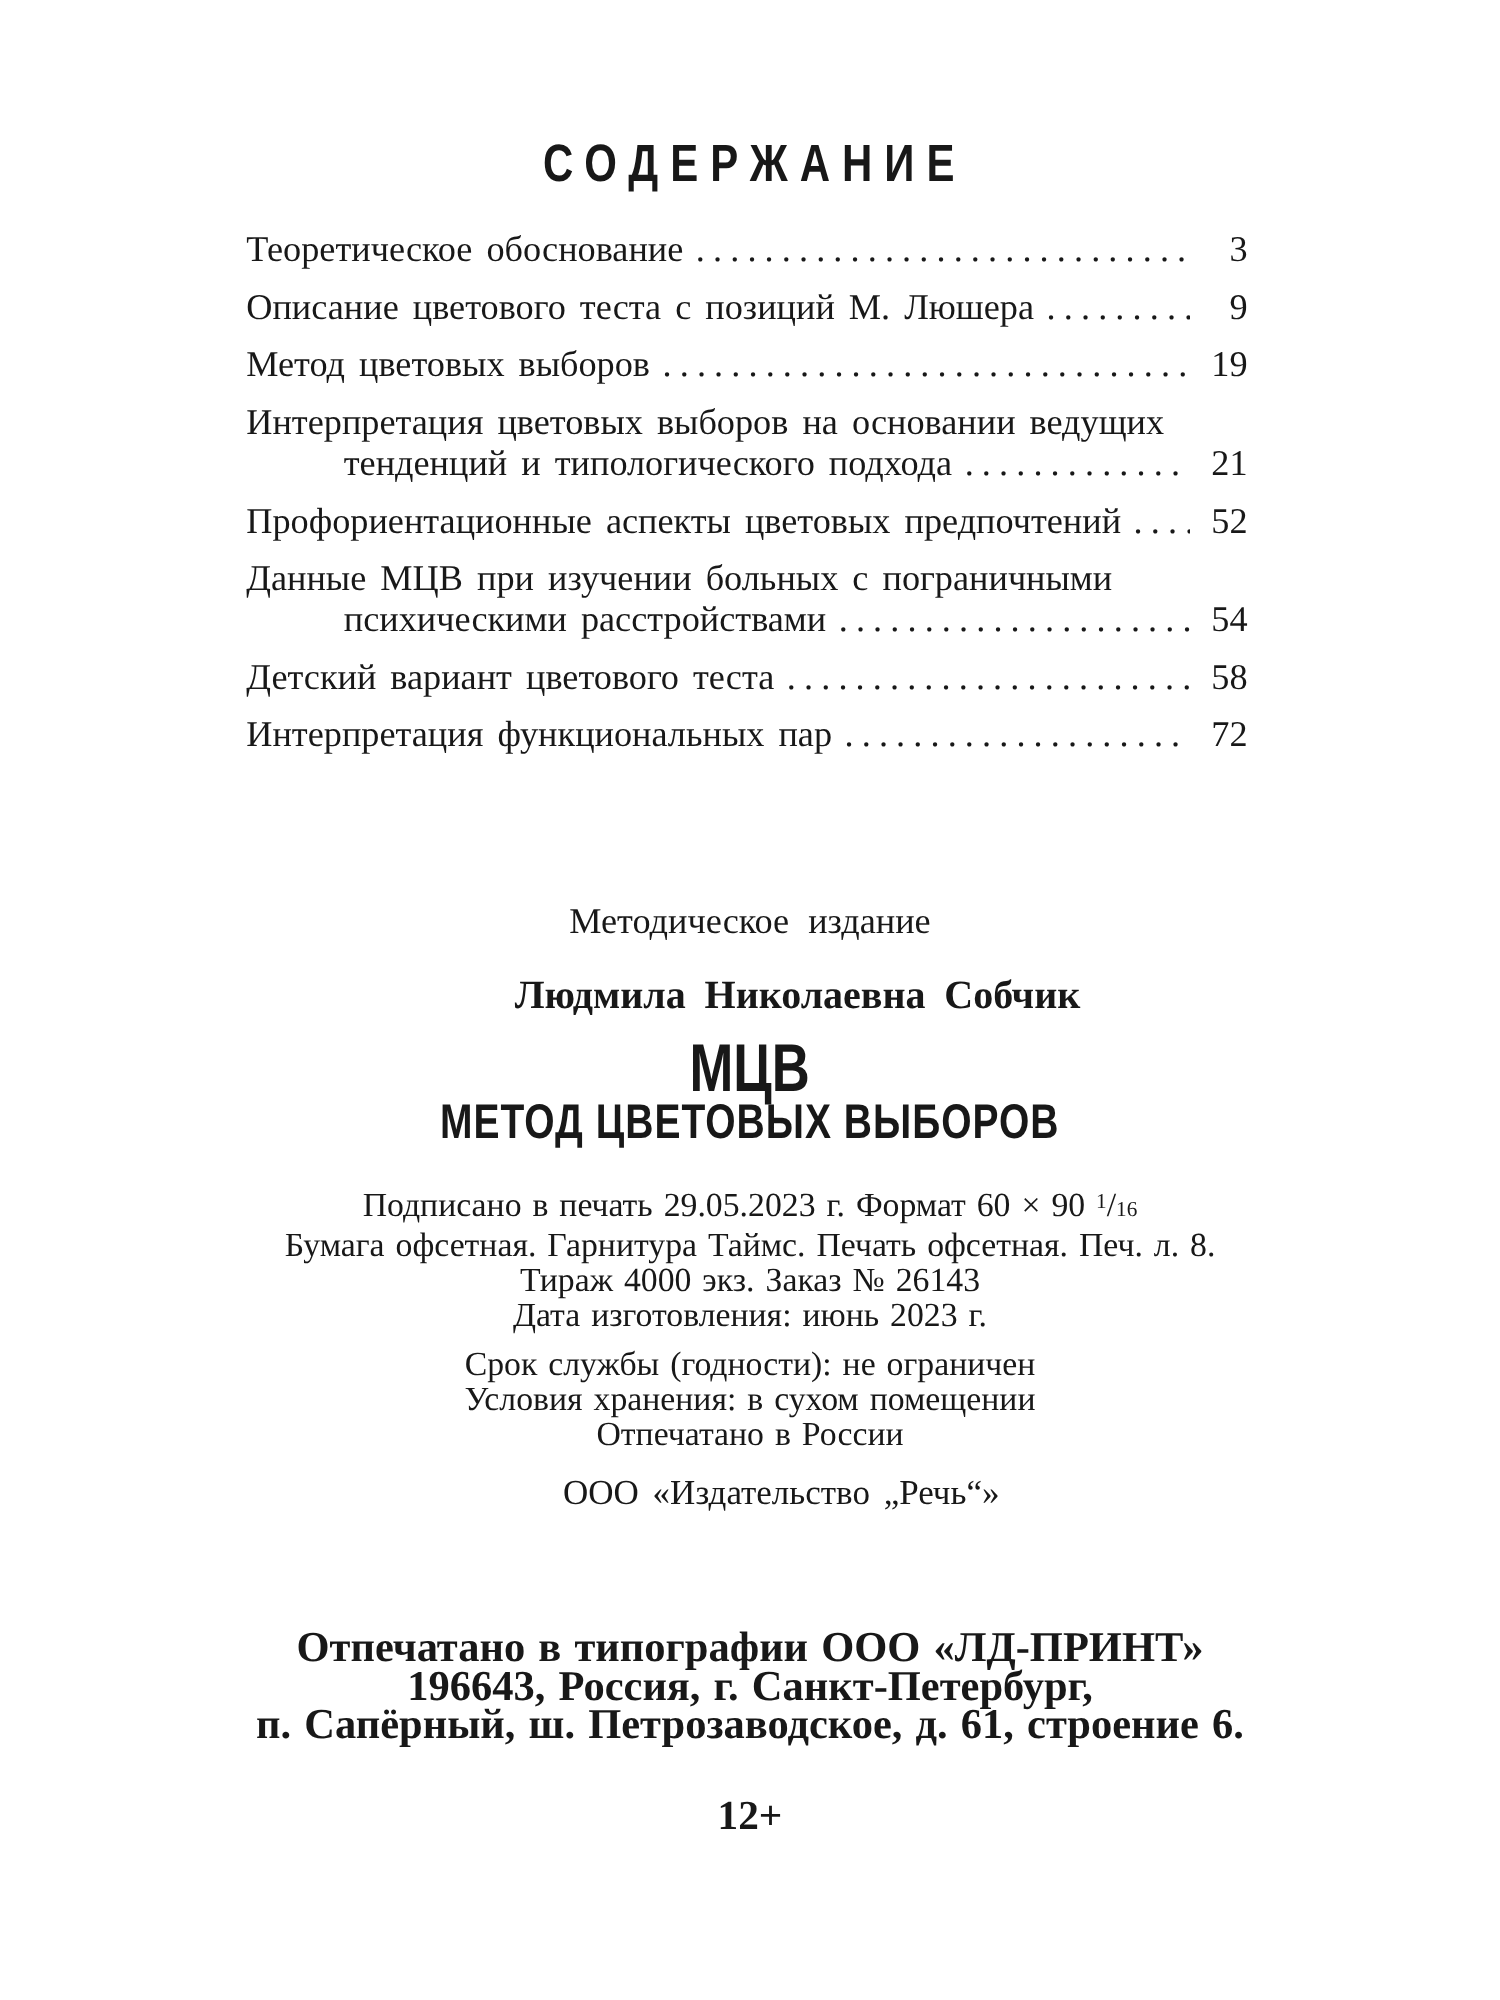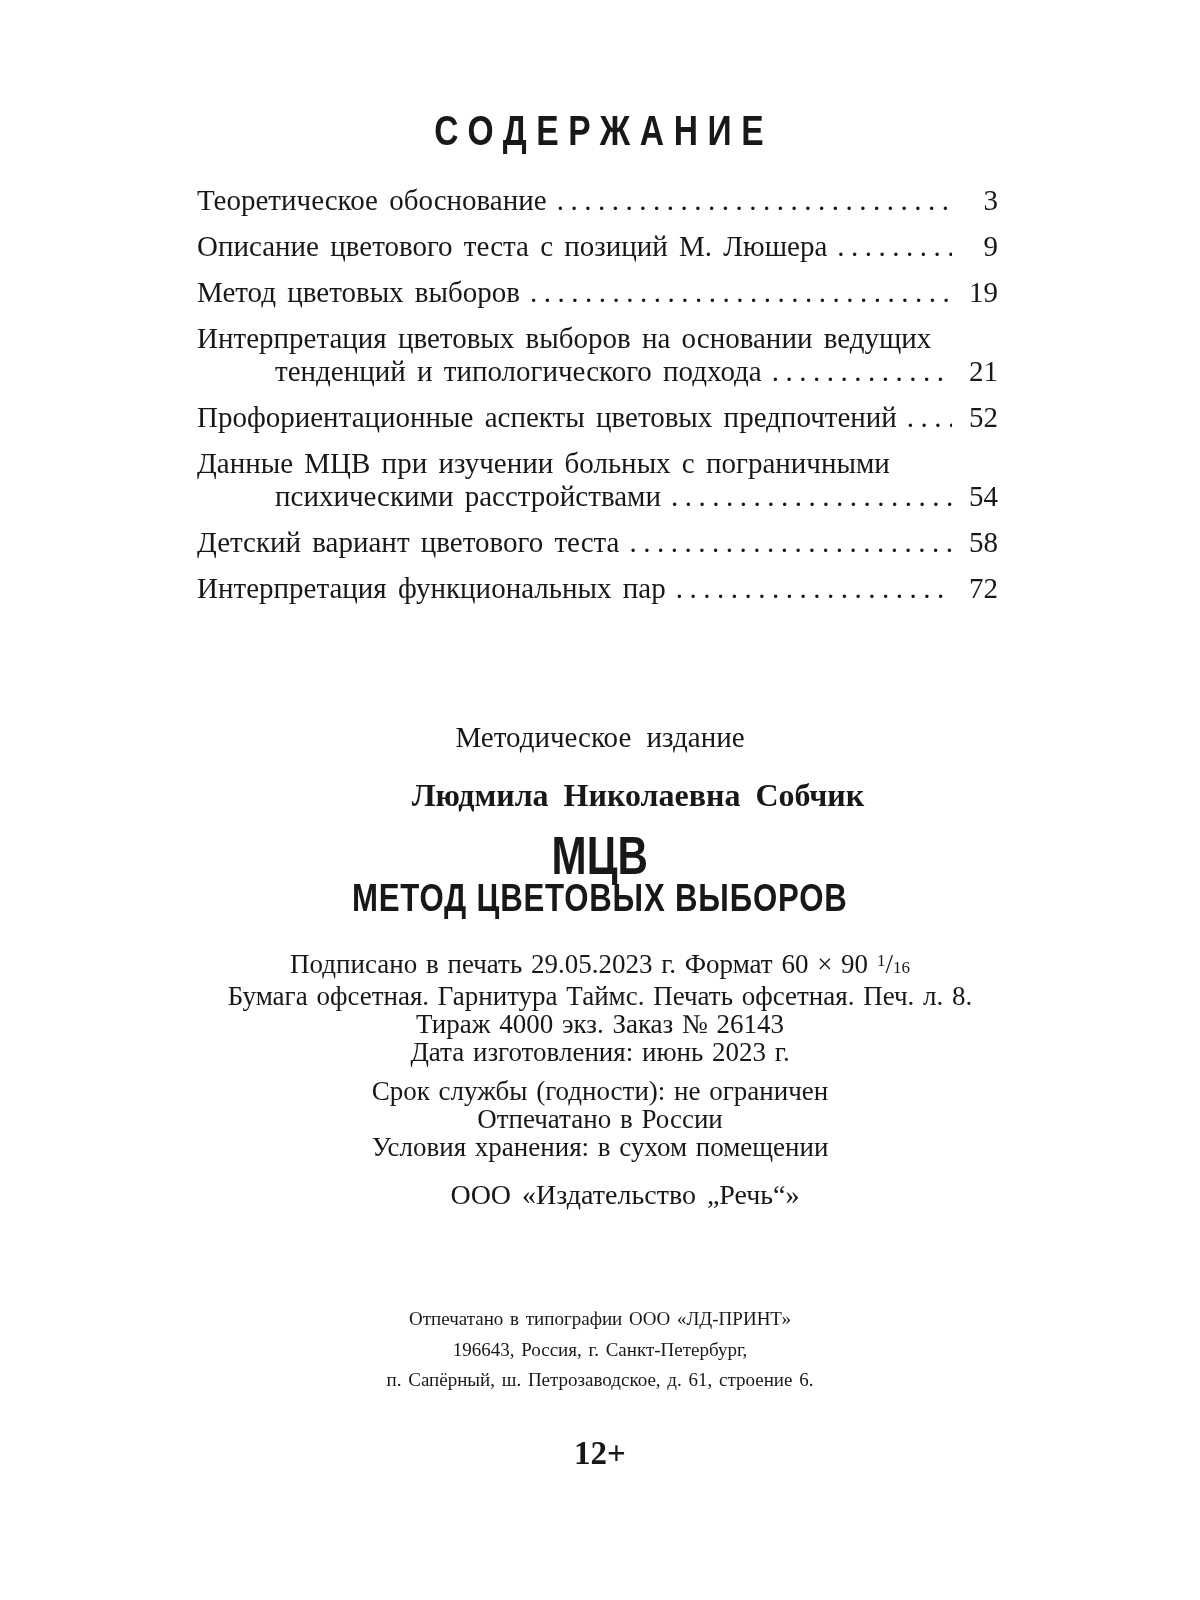--- a/index.html
+++ b/index.html
@@ -131,8 +131,8 @@
 
   <div class="block service-info">
       <div class="colophon-line">Срок службы (годности): не ограничен</div>
+      <div class="colophon-line">Условия хранения: в сухом помещении</div>
       <div class="colophon-line">Отпечатано в России</div>
-      <div class="colophon-line">Условия хранения: в сухом помещении</div>
     </div>
 
   <div class="block publisher">ООО «Издательство „Речь“»</div>

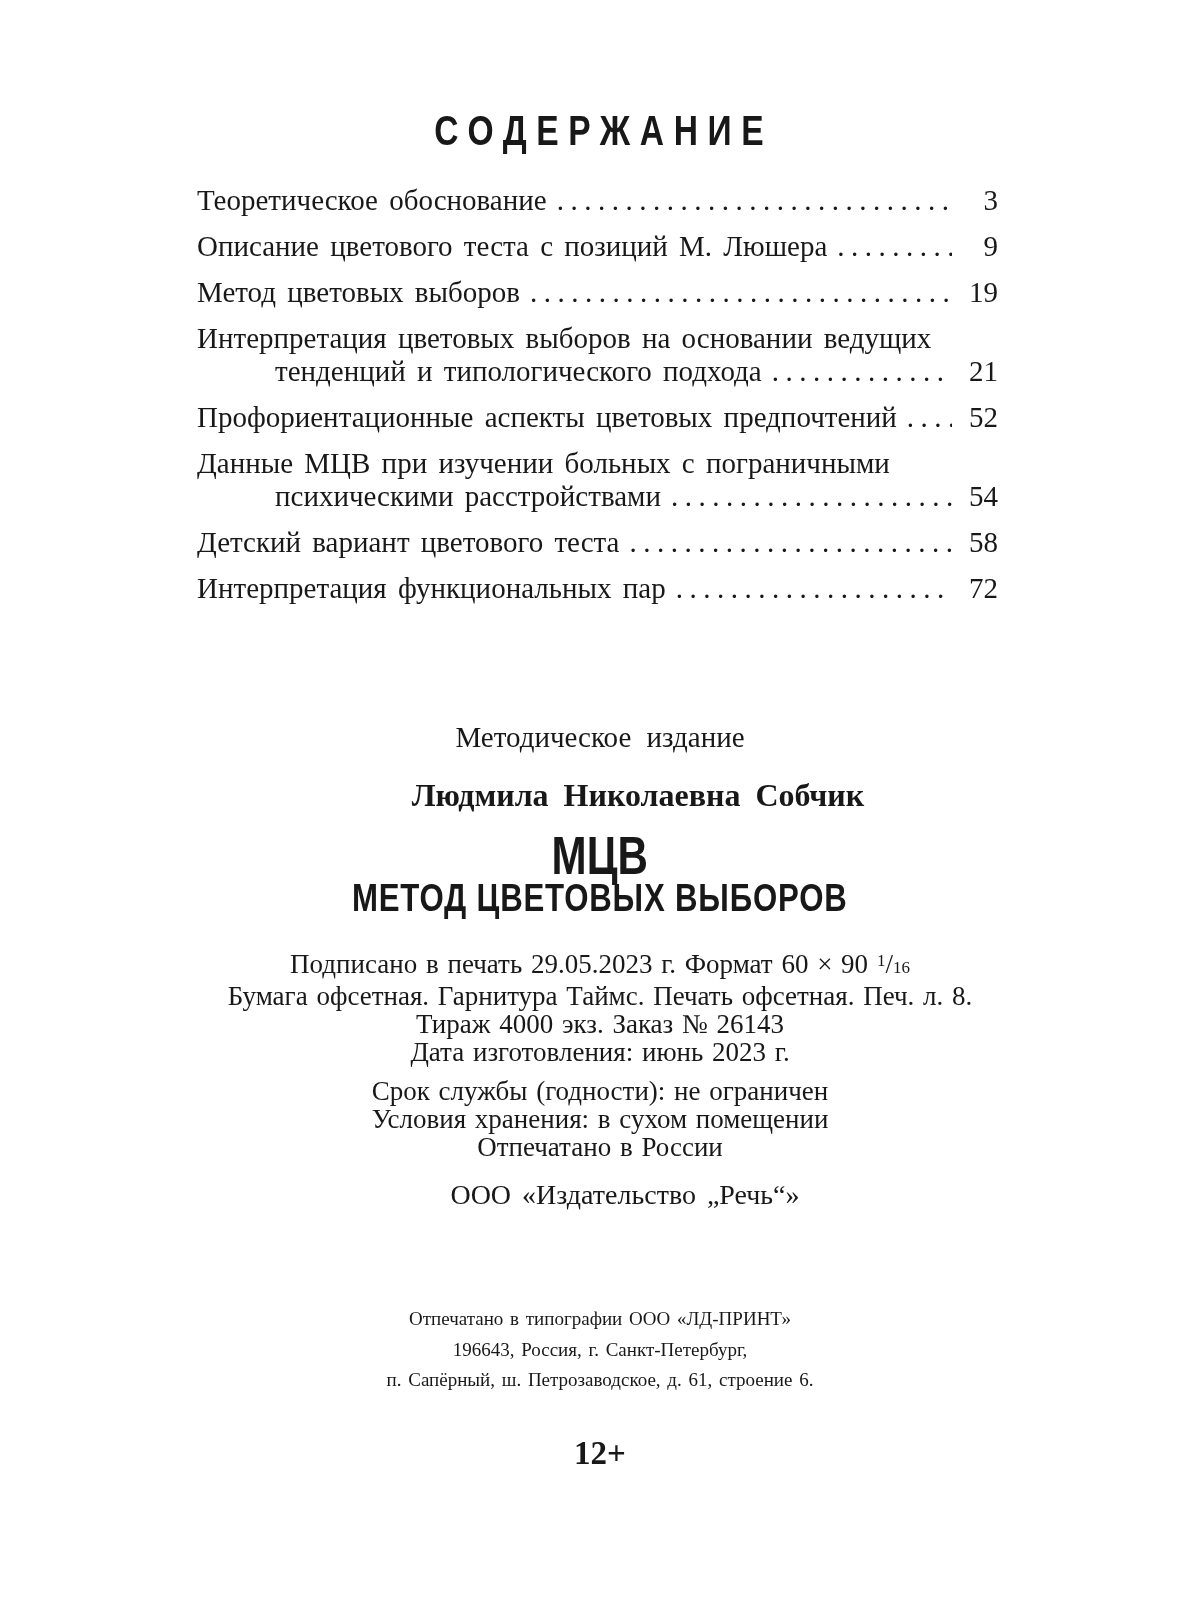--- a/index.html
+++ b/index.html
@@ -36,7 +36,7 @@
   .print-info     { top:947px;  font-size:27px; line-height:28px; word-spacing:2px; }
   .service-info   { top:1077px; font-size:27px; line-height:28px; word-spacing:2px; }
   .publisher      { top:1179px; font-size:28px; word-spacing:4px;padding-left:25px; }
-  .printing-house { top:1304px; font-size:19px; line-height:30.5px; word-spacing:2px; }
+  .printing-house { top:1304px; font-size:34px; line-height:30.5px; word-spacing:2px;font-weight:bold; }
   .age { top:1435px; font-weight:bold; font-size:33px; }
 
   .frac-sup { font-size:17px; vertical-align:7px; }

